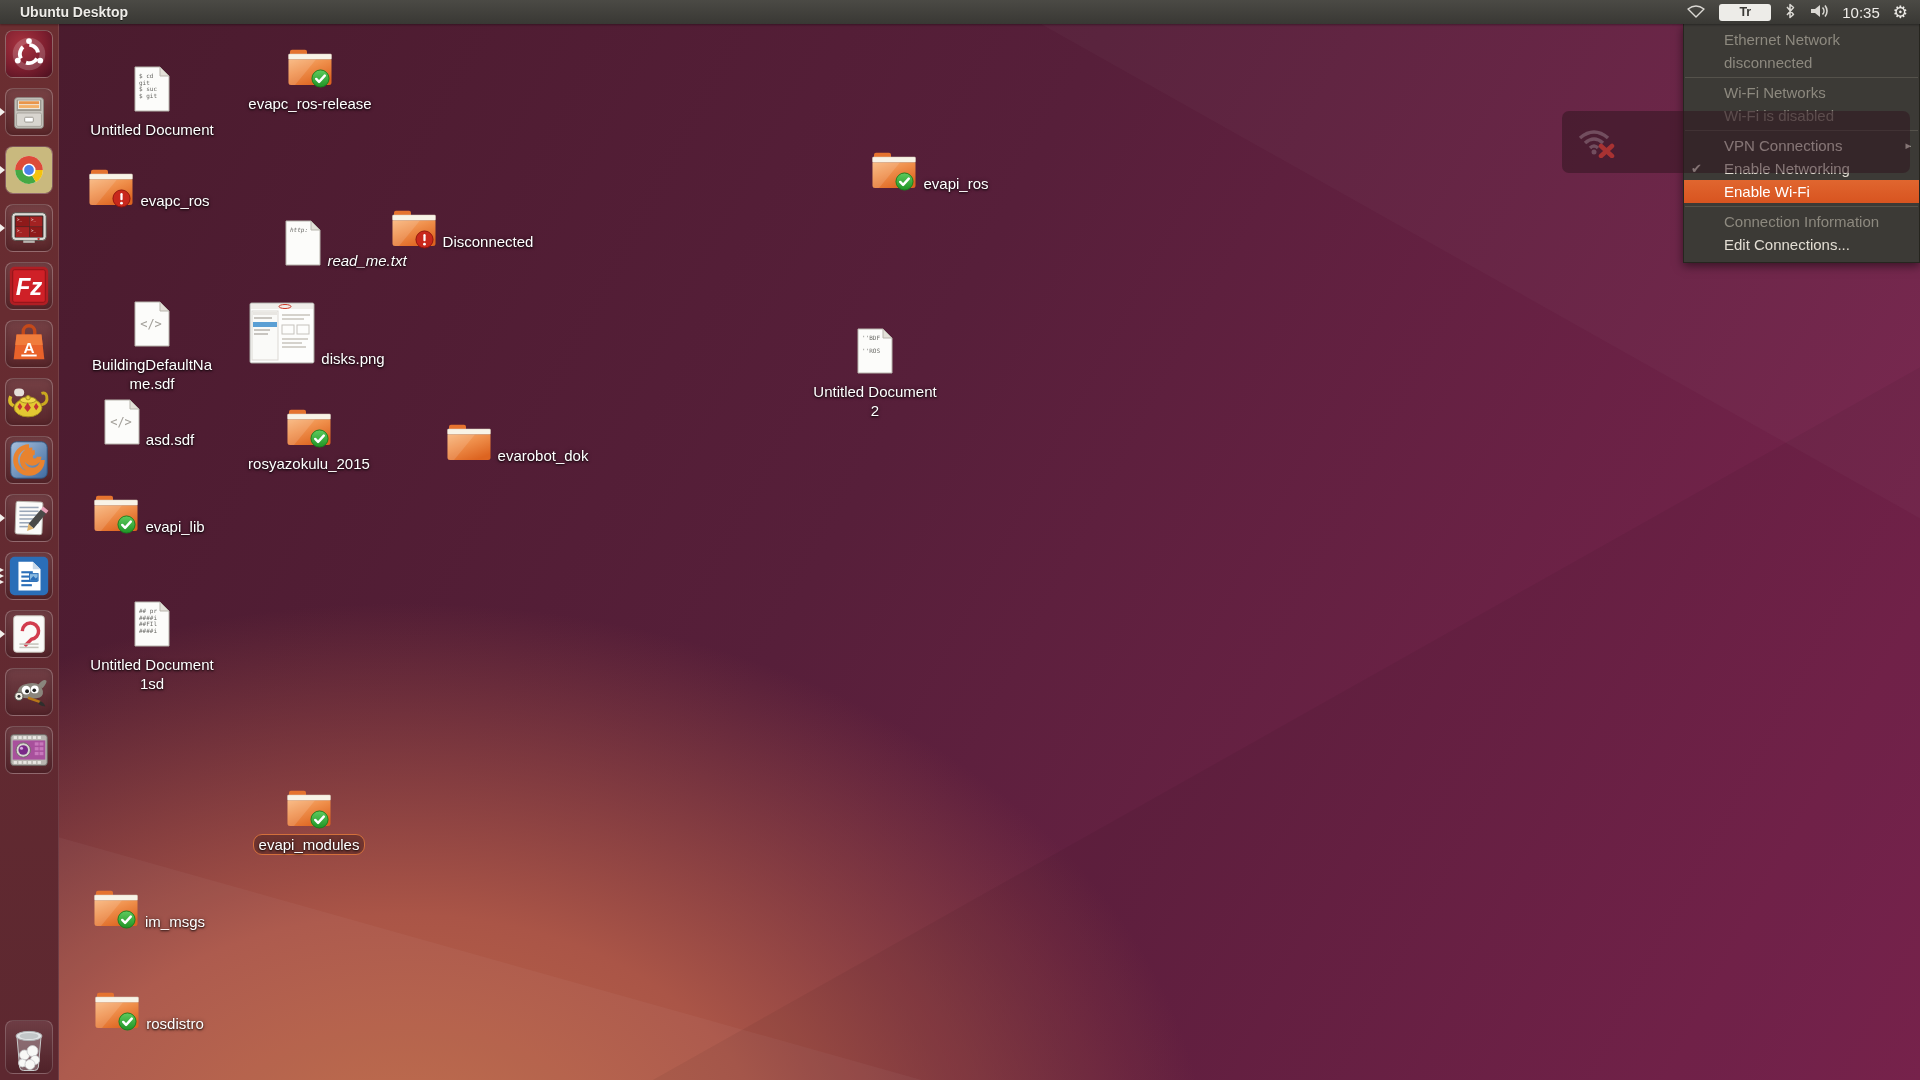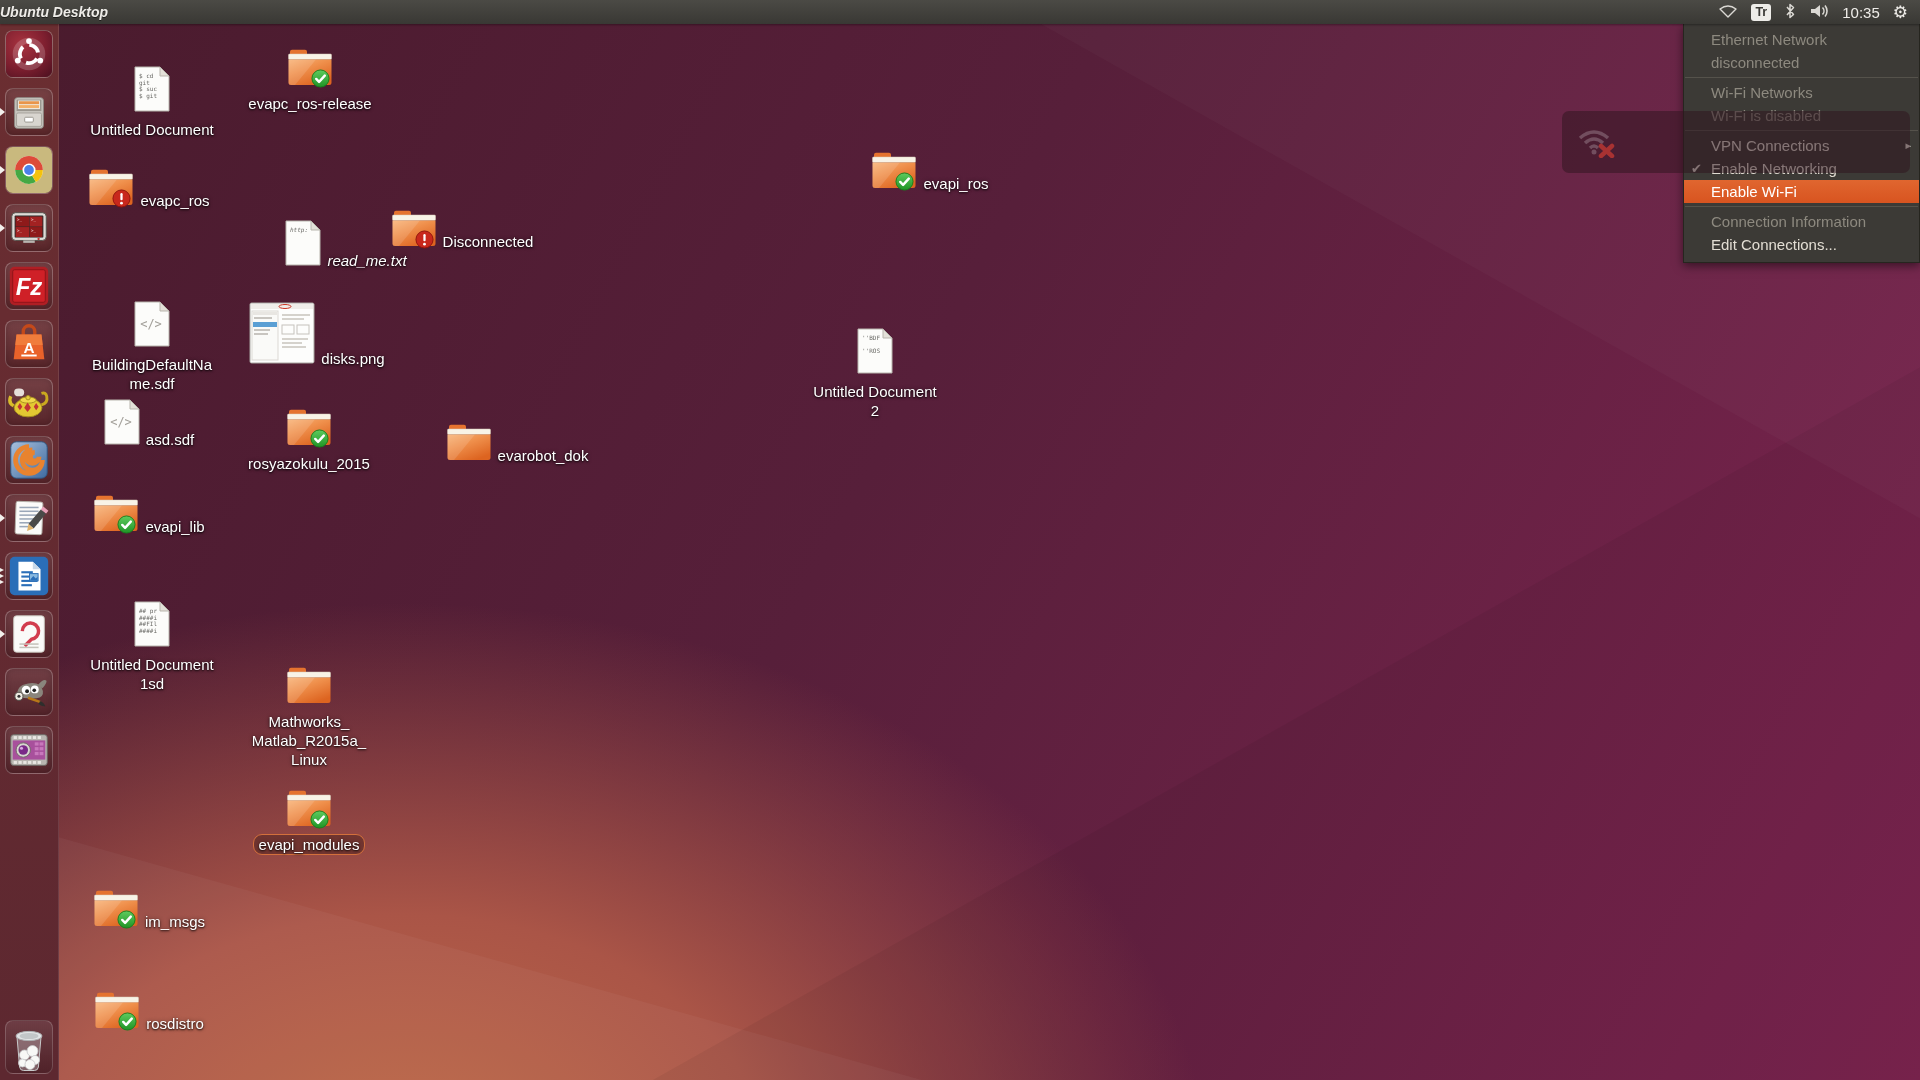--- a/index.html
+++ b/index.html
@@ -22,7 +22,7 @@
   #top-bar{position:absolute;left:0;top:0;right:0;height:24px;z-index:80;
     background:linear-gradient(#4b4a45,#393834);display:flex;align-items:center;
     color:#eeece8;font-size:14px;box-shadow:0 1px 2px rgba(0,0,0,.35);}
-  #top-bar .title{margin-left:0;font-weight:bold;text-shadow:0 1px 0 rgba(0,0,0,.5);font-style:italic;}
+  #top-bar .title{margin-left:20px;font-weight:bold;text-shadow:0 1px 0 rgba(0,0,0,.5);}
   #tray{margin-left:auto;display:flex;align-items:center;gap:13px;padding-right:12px;}
   .tr-box{background:#edece8;color:#3a3935;border-radius:3px;font-size:12.5px;
     font-weight:bold;padding:1px 4px;line-height:15px;}

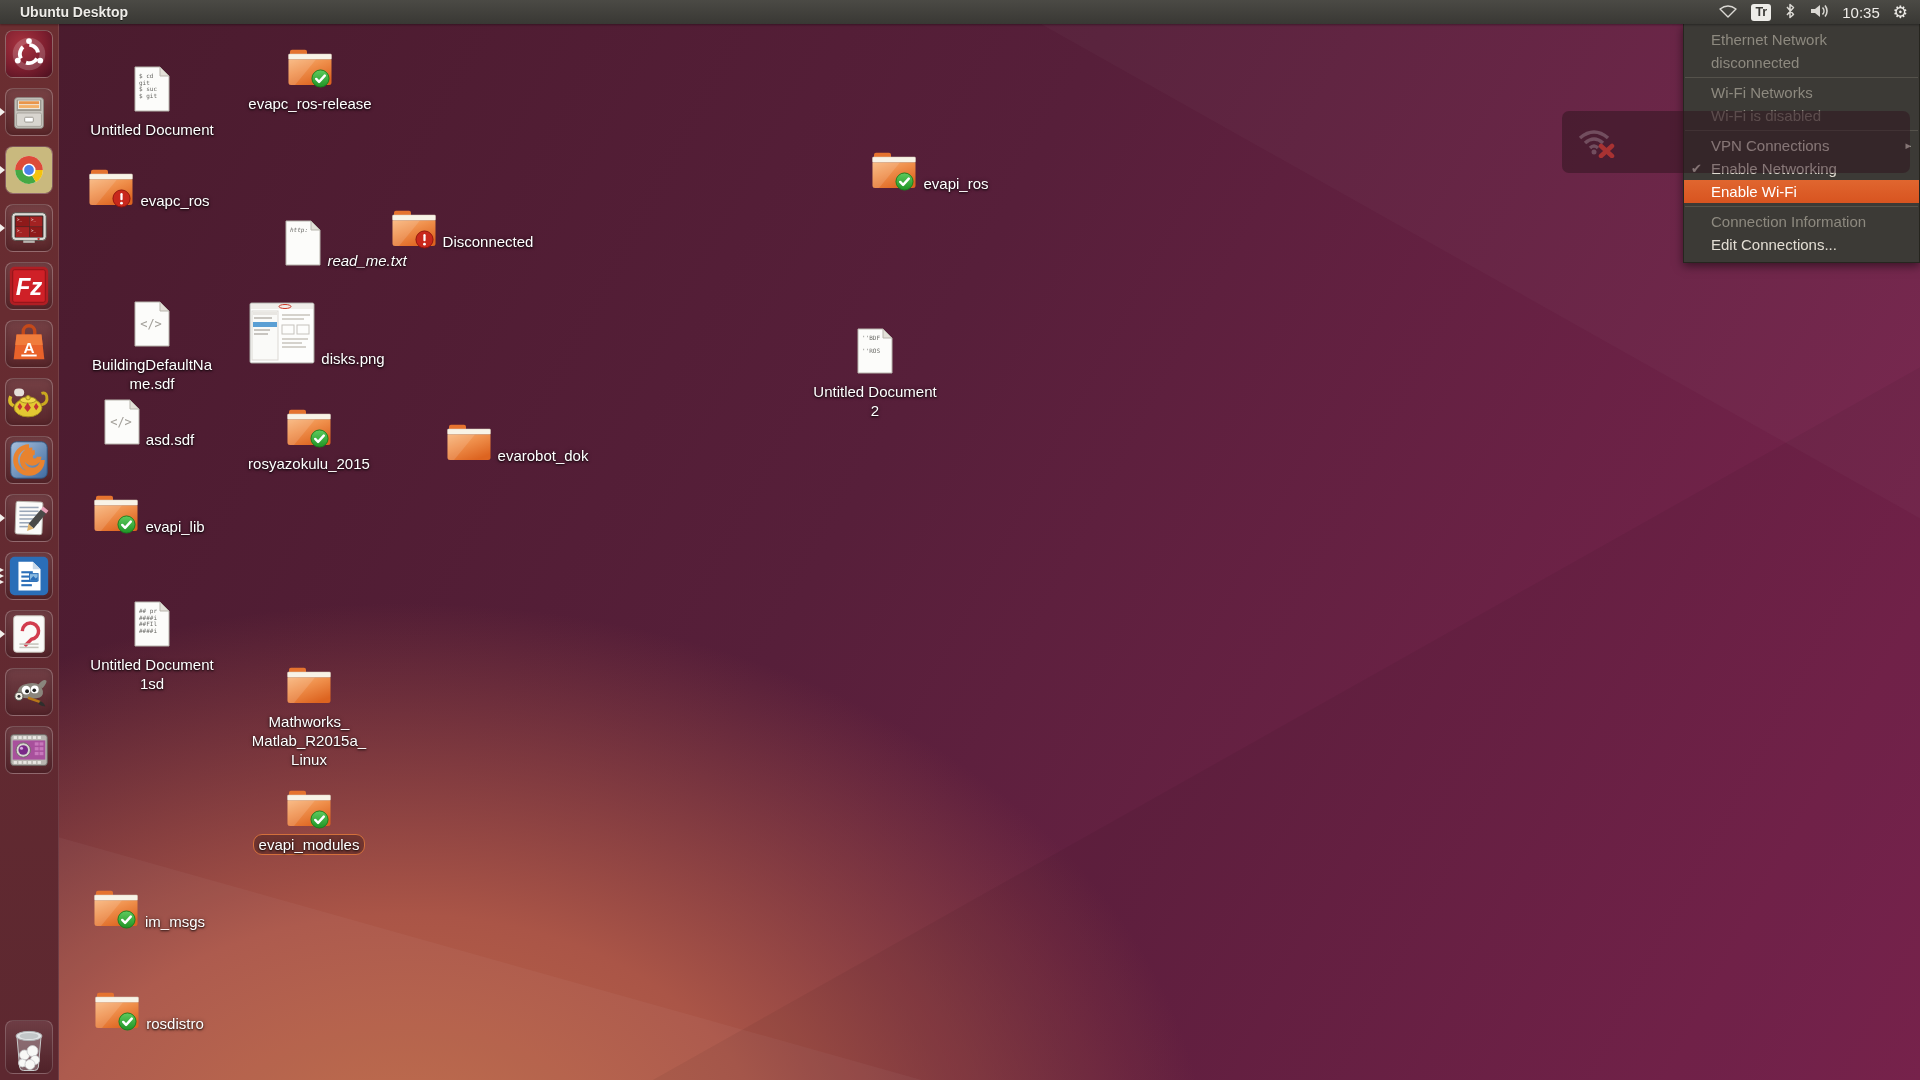--- a/index.html
+++ b/index.html
@@ -25,7 +25,7 @@
   #top-bar .title{margin-left:20px;font-weight:bold;text-shadow:0 1px 0 rgba(0,0,0,.5);}
   #tray{margin-left:auto;display:flex;align-items:center;gap:13px;padding-right:12px;}
   .tr-box{background:#edece8;color:#3a3935;border-radius:3px;font-size:12.5px;
-    font-weight:bold;padding:1px 4px;line-height:15px;}
+    font-weight:bold;padding:1px 20px;line-height:15px;}
   .clock{font-size:15px;}
   .gear{font-family:"DejaVu Sans",sans-serif;font-size:17px;line-height:17px;}
 

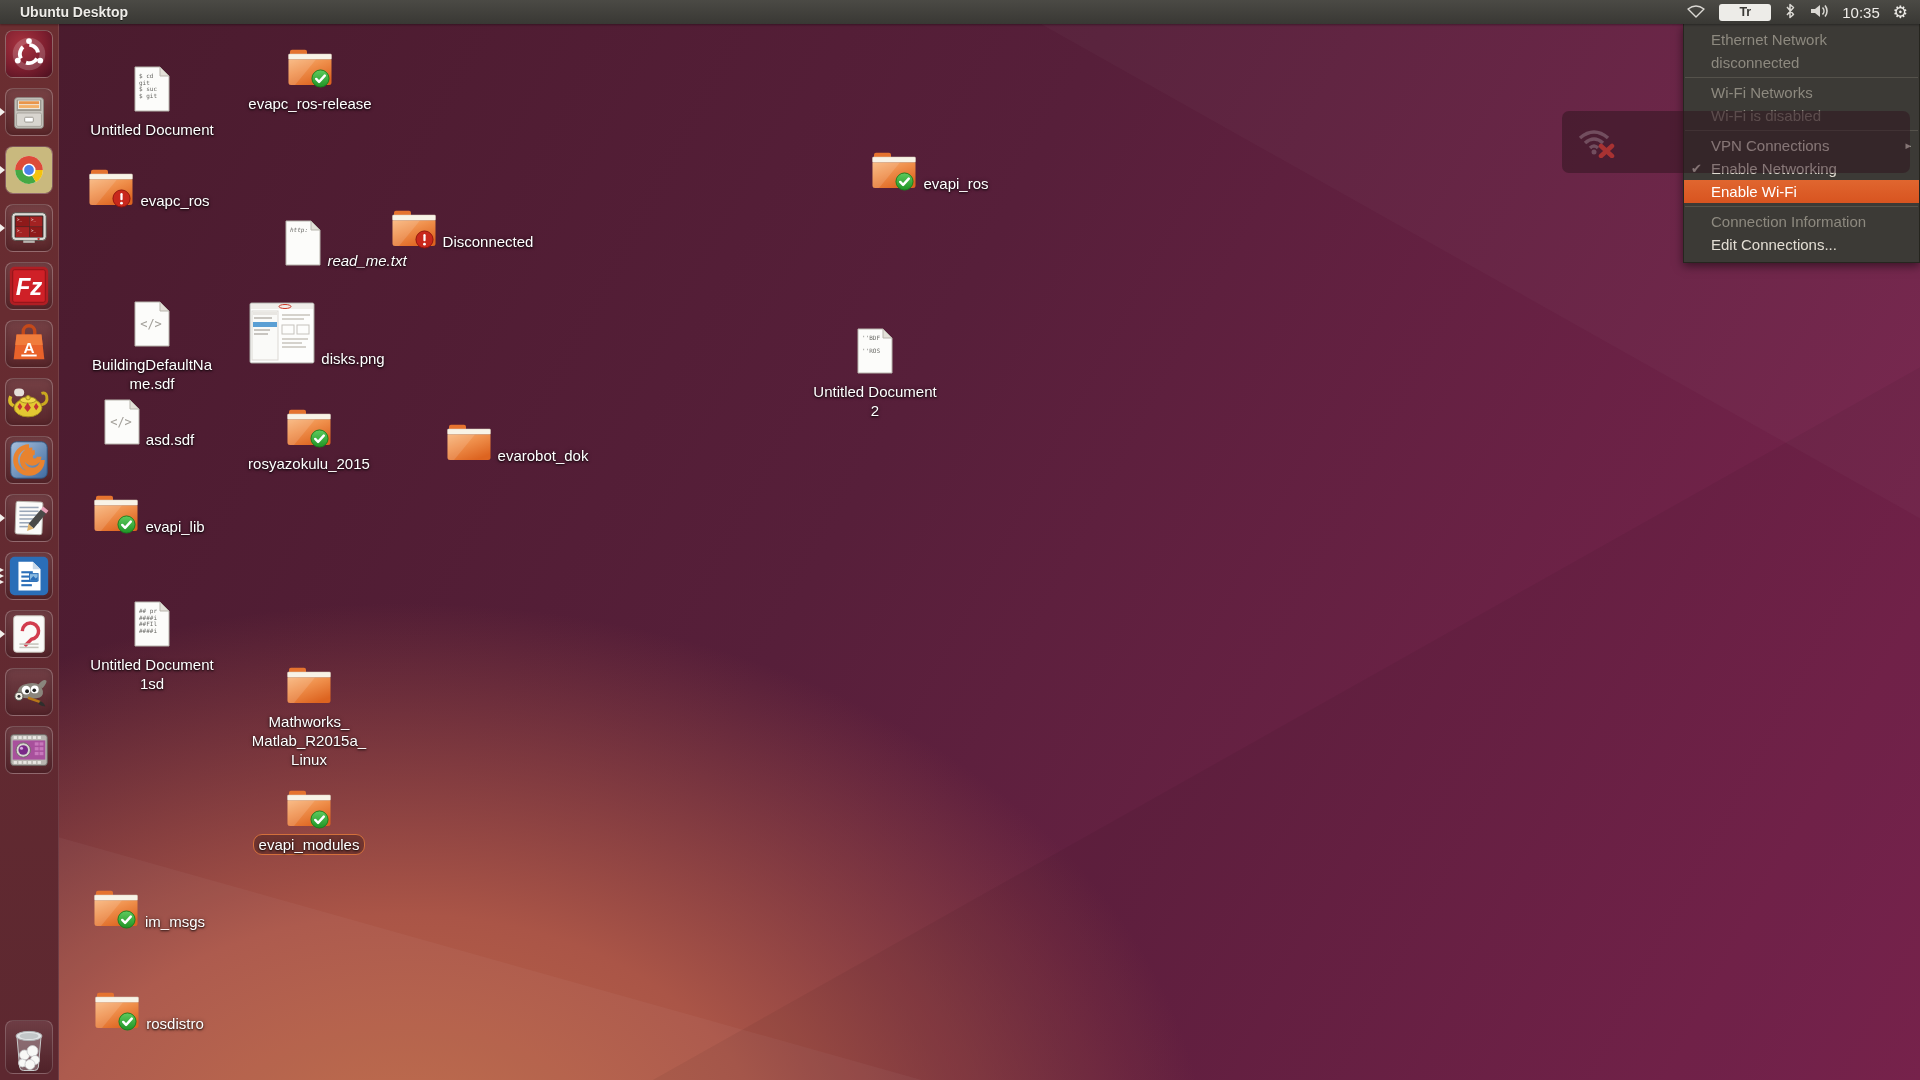--- a/index.html
+++ b/index.html
@@ -65,7 +65,7 @@
   #network-menu{position:absolute;left:1683px;top:24px;width:237px;z-index:40;
     background:#3c3a36;border:1px solid #26251f;border-top:none;box-sizing:border-box;
     padding:4px 0 6px;box-shadow:0 3px 9px rgba(0,0,0,.5);font-size:15px;}
-  .menu-item{height:23px;line-height:23px;padding-left:27px;color:#e2ddd3;
+  .menu-item{height:23px;line-height:23px;padding-left:40px;color:#e2ddd3;
     position:relative;white-space:nowrap;}
   .menu-item.disabled{color:#8d897f;}
   .menu-item.highlight{background:linear-gradient(#e0662f,#d85420);color:#fff;}

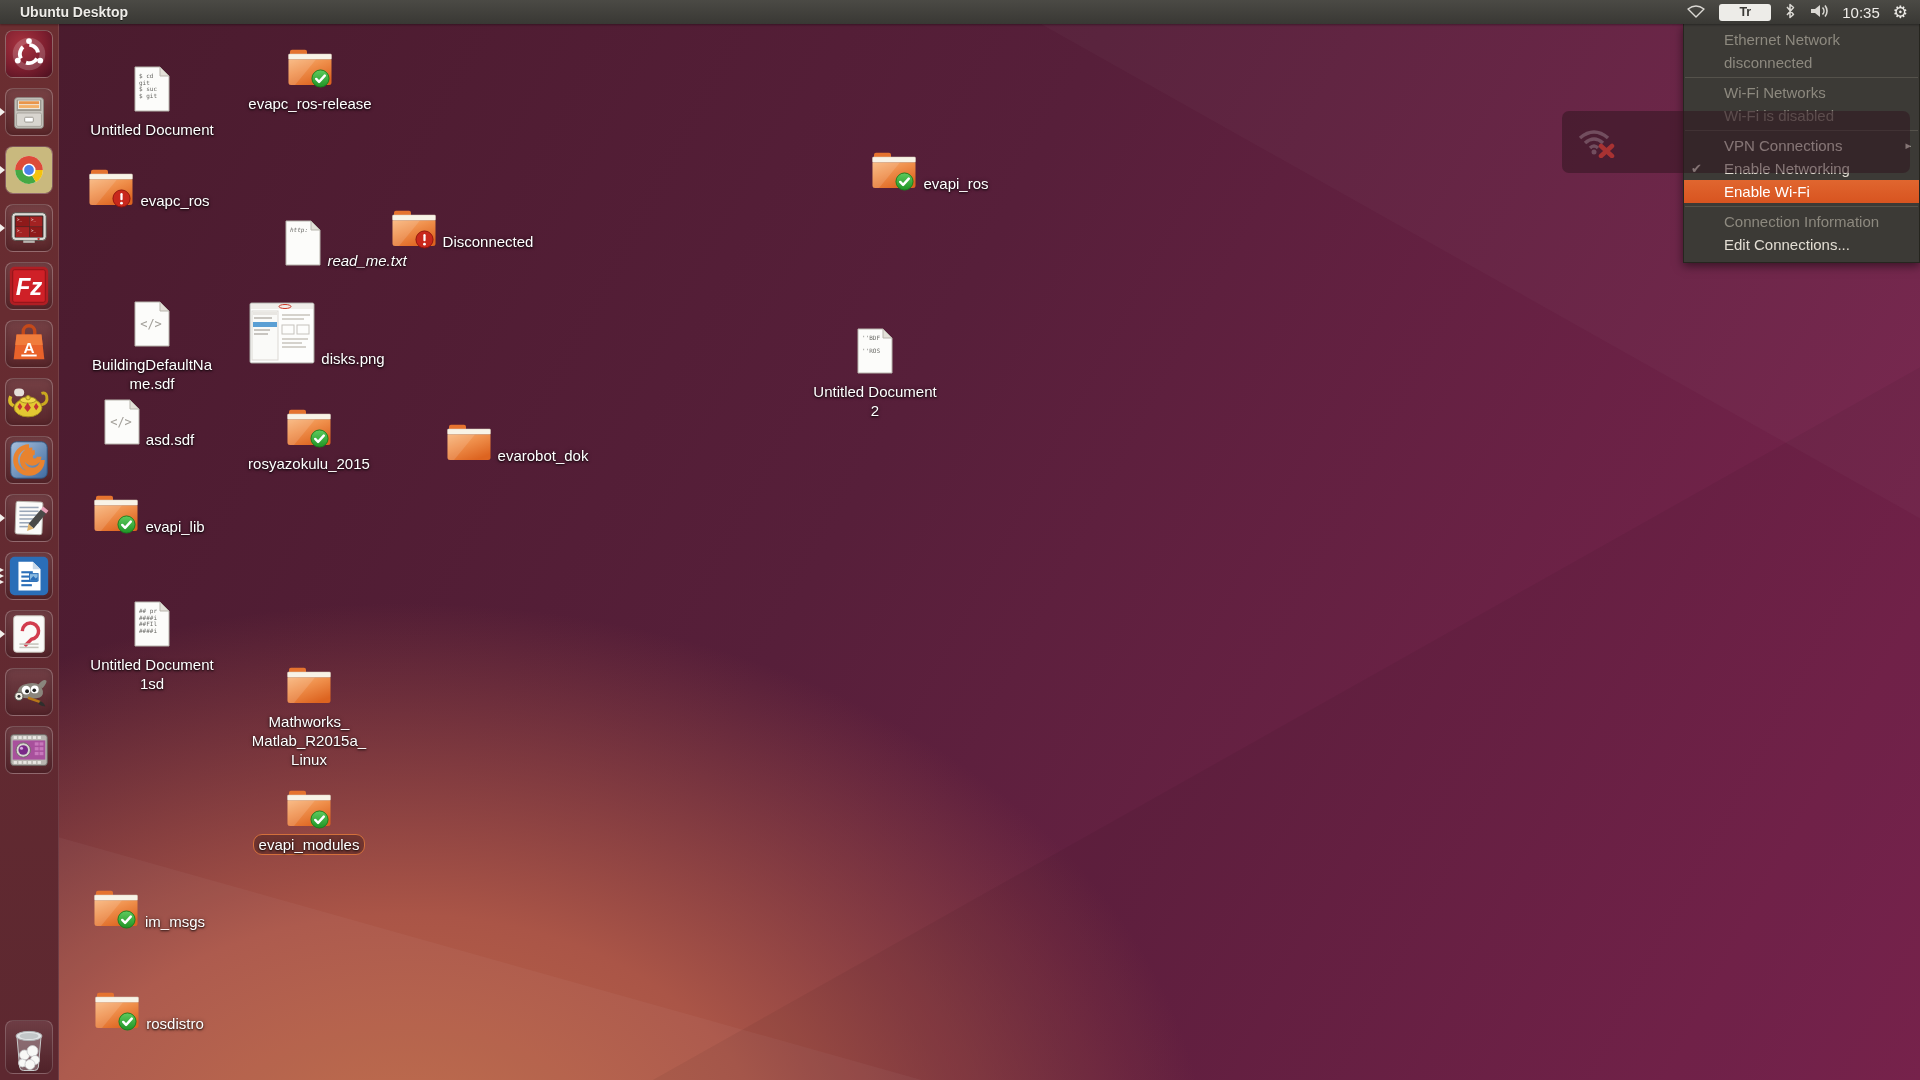--- a/index.html
+++ b/index.html
@@ -277,21 +277,6 @@
           </g>
         </svg></span><div class="dicon-label">Untitled Document
 1sd</div></div>
-    <div class="dicon" style="left: 309px; top: 666px;"><span class="art-wrap"><svg width="46" height="38" viewBox="0 0 46 38">
-          <defs>
-            <linearGradient id="fg" x1="0" y1="0" x2=".65" y2="1">
-              <stop offset="0" stop-color="#f8b276"></stop>
-              <stop offset=".45" stop-color="#ef8f4b"></stop>
-              <stop offset="1" stop-color="#dd6420"></stop>
-            </linearGradient>
-          </defs>
-          <path d="M3 7 v-3.2 a2 2 0 0 1 2 -2 h13 a2 2 0 0 1 2 2 v3.2" fill="#e5732f"></path>
-          <rect x="1.5" y="6" width="43" height="5.5" rx="1" fill="#f8f3e7" stroke="#d8cfb8" stroke-width=".5"></rect>
-          <path d="M1.5 11.5 h43 v23 a2.5 2.5 0 0 1 -2.5 2.5 h-38 a2.5 2.5 0 0 1 -2.5 -2.5 z" fill="url(#fg)"></path>
-          <path d="M1.5 11.5 L29 11.5 L8 37 H4 a2.5 2.5 0 0 1 -2.5 -2.5 z" fill="rgba(255,255,255,0.13)"></path>
-        </svg></span><div class="dicon-label">Mathworks_
-Matlab_R2015a_
-Linux</div></div>
     <div class="dicon" style="left: 309px; top: 789px;"><span class="art-wrap"><svg width="46" height="38" viewBox="0 0 46 38">
           <defs>
             <linearGradient id="fg" x1="0" y1="0" x2=".65" y2="1">

